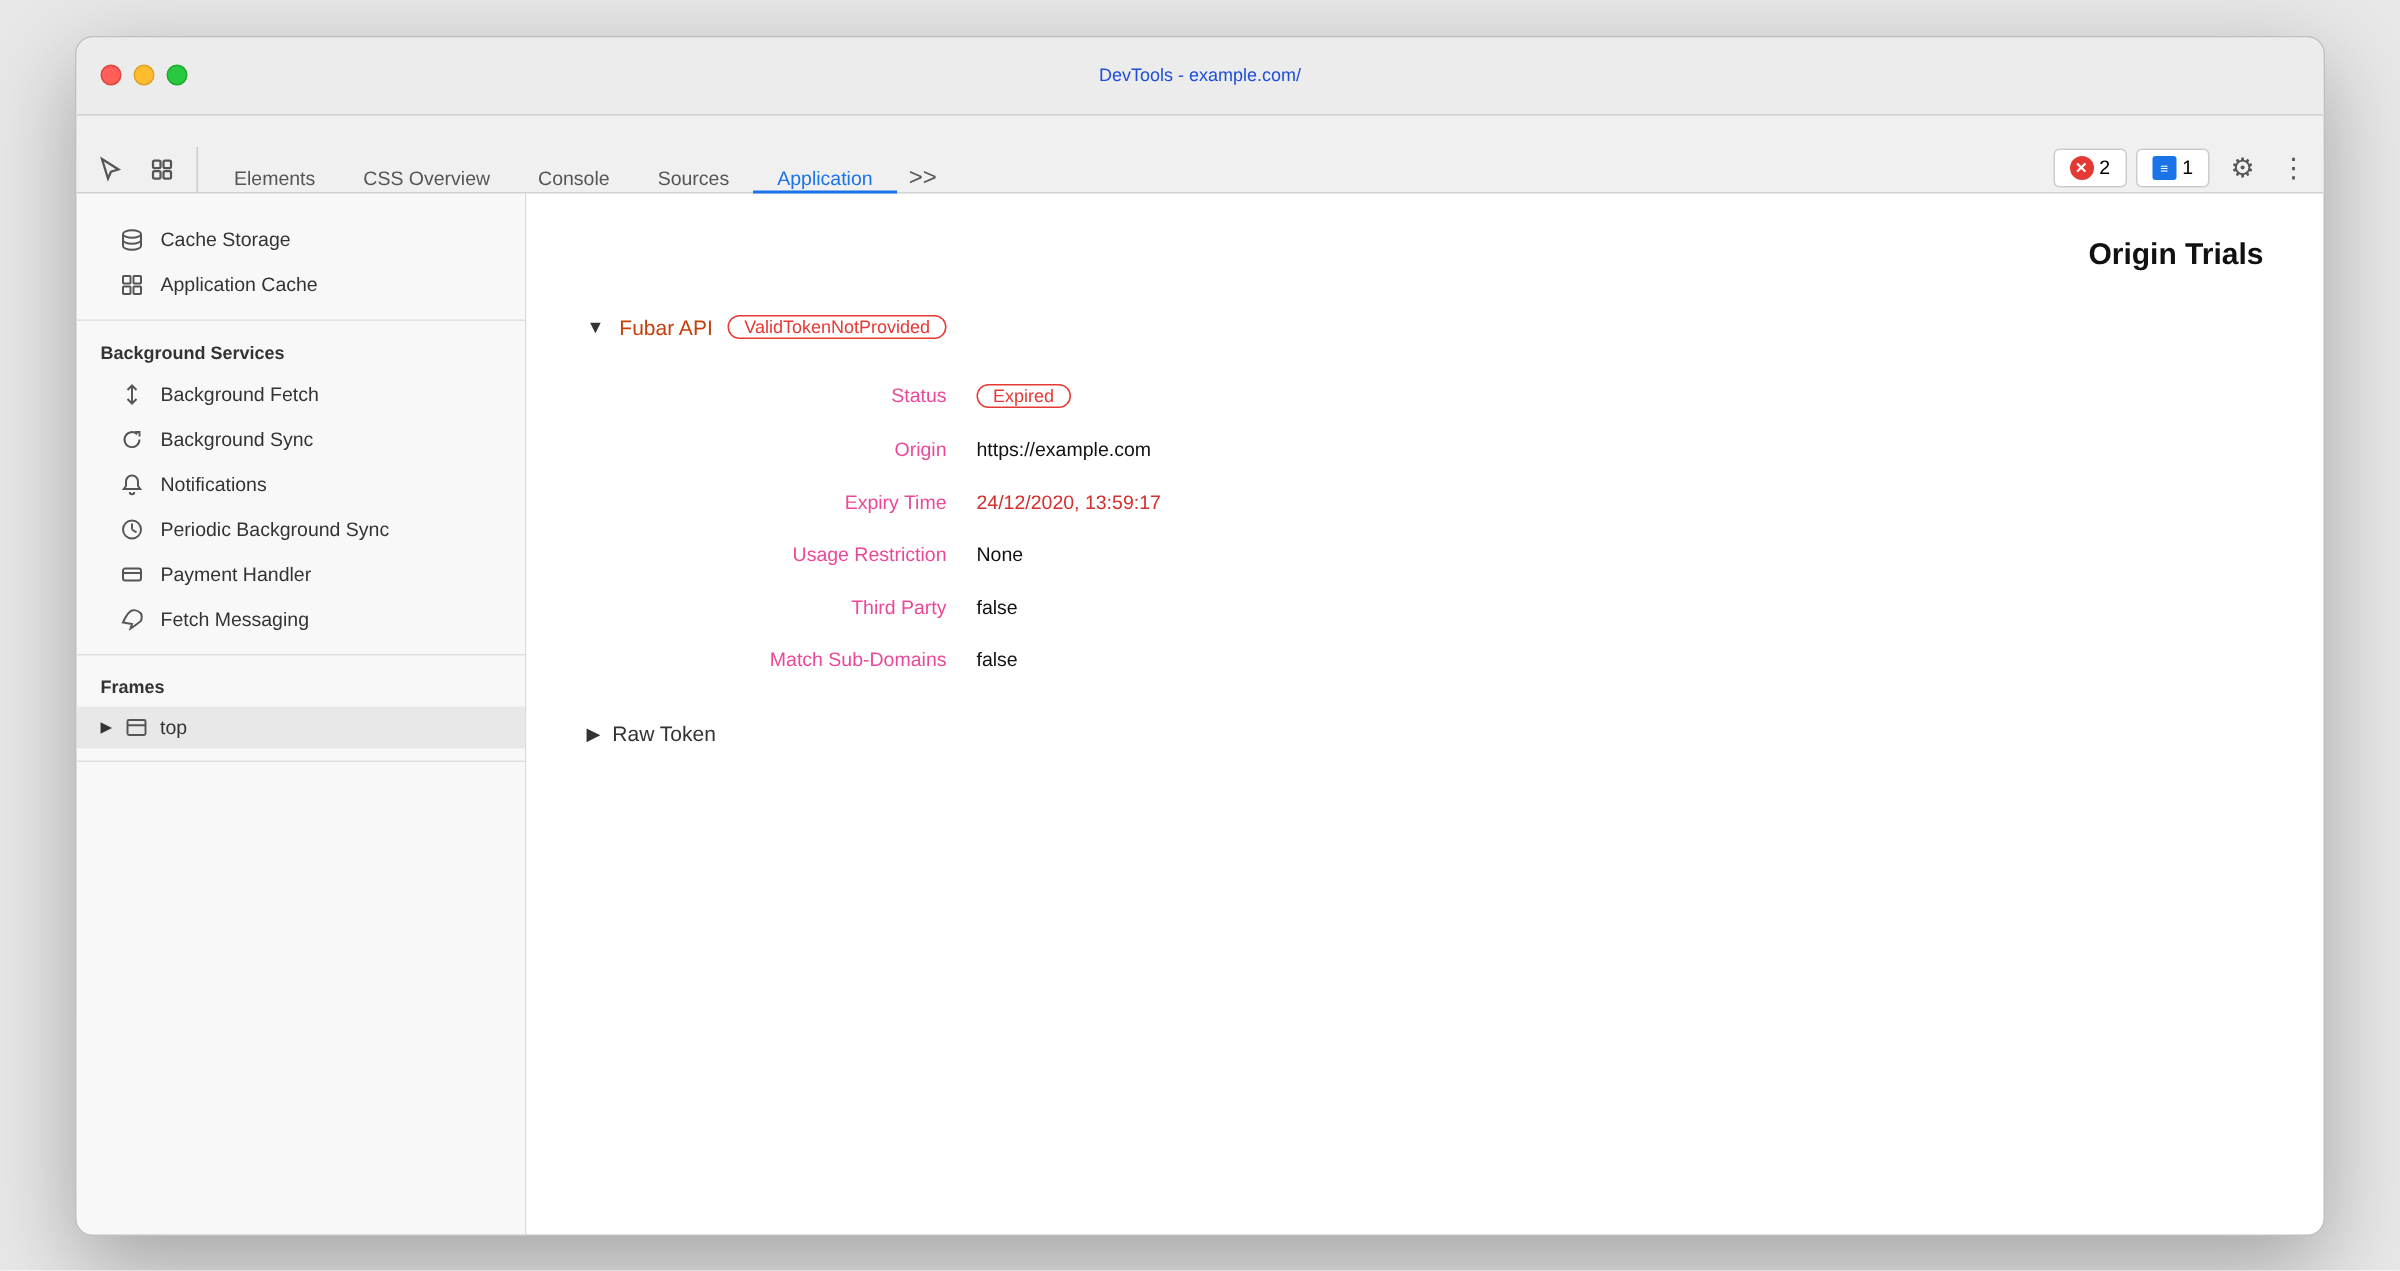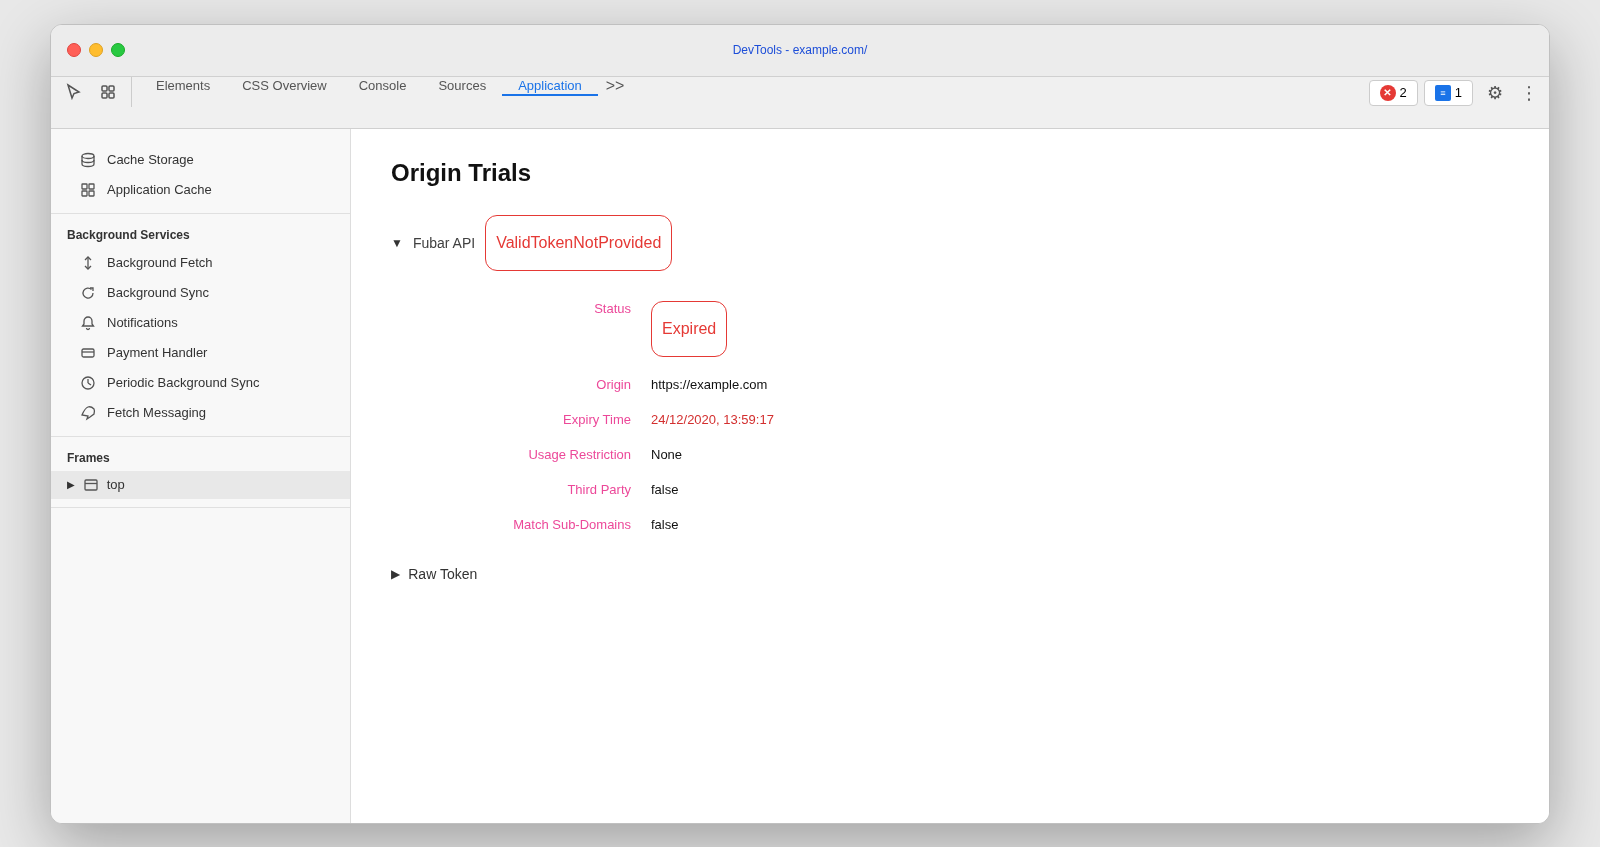--- a/index.html
+++ b/index.html
@@ -59,7 +59,7 @@
       background: #f0f0f0;
       height: 52px;
       display: flex;
-      align-items: flex-start;
+      align-items: flex-end;
       border-bottom: 1px solid #d0d0d0;
       padding: 0 8px;
       flex-shrink: 0;

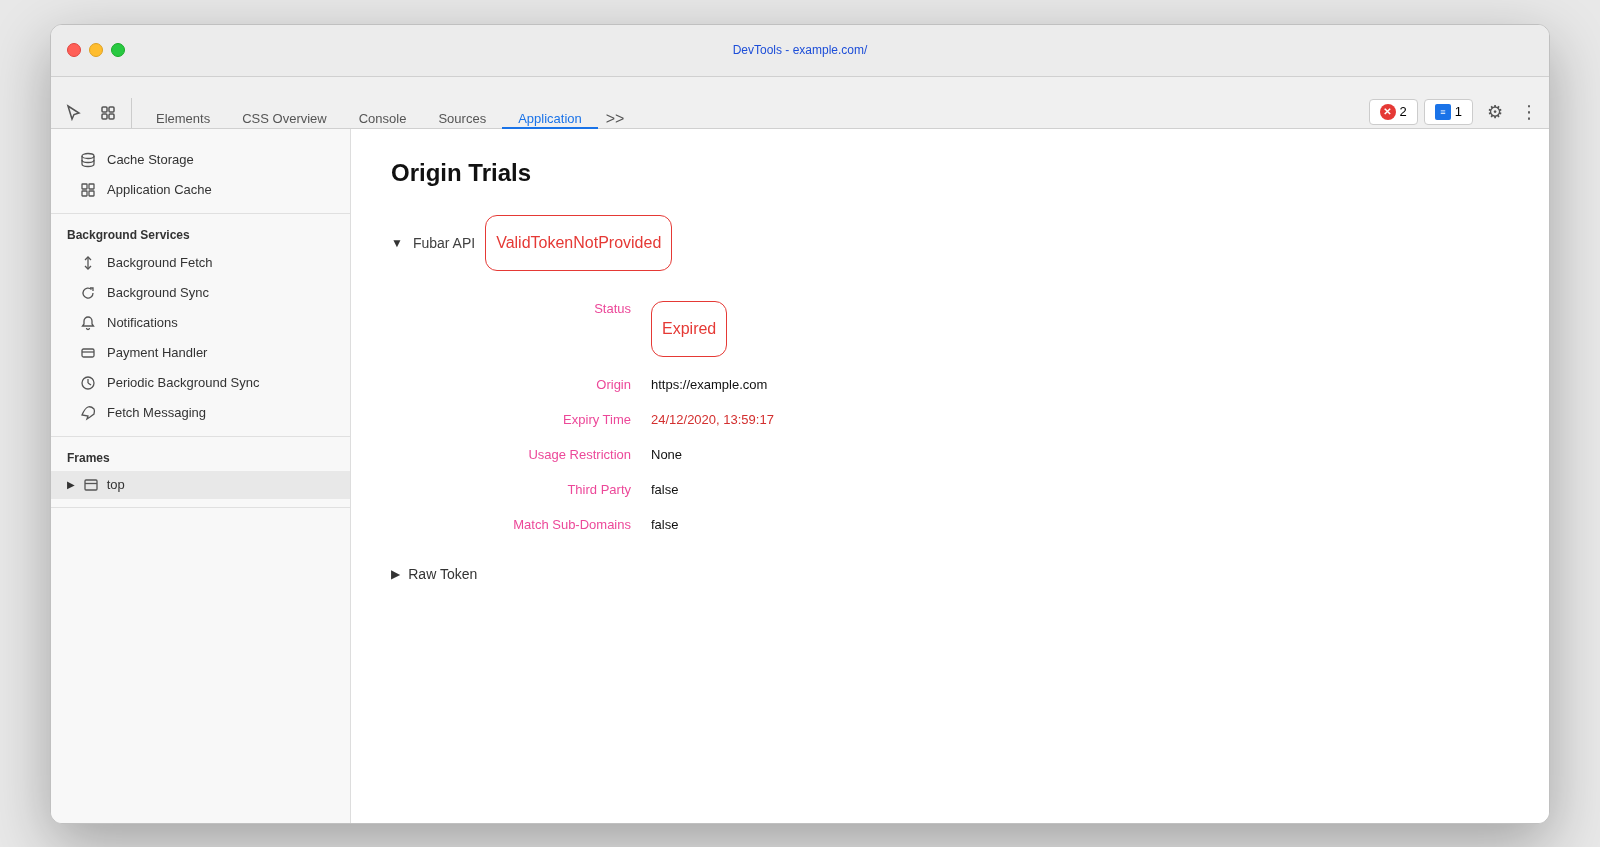--- a/index.html
+++ b/index.html
@@ -216,10 +216,11 @@
       background: white;
     }
     .content-title {
-      font-size: 24px;
+      font-size: 20px;
       font-weight: 700;
       color: #111;
       margin-bottom: 28px;
+      text-align: right;
     }
     .trial-section {
       margin-bottom: 20px;

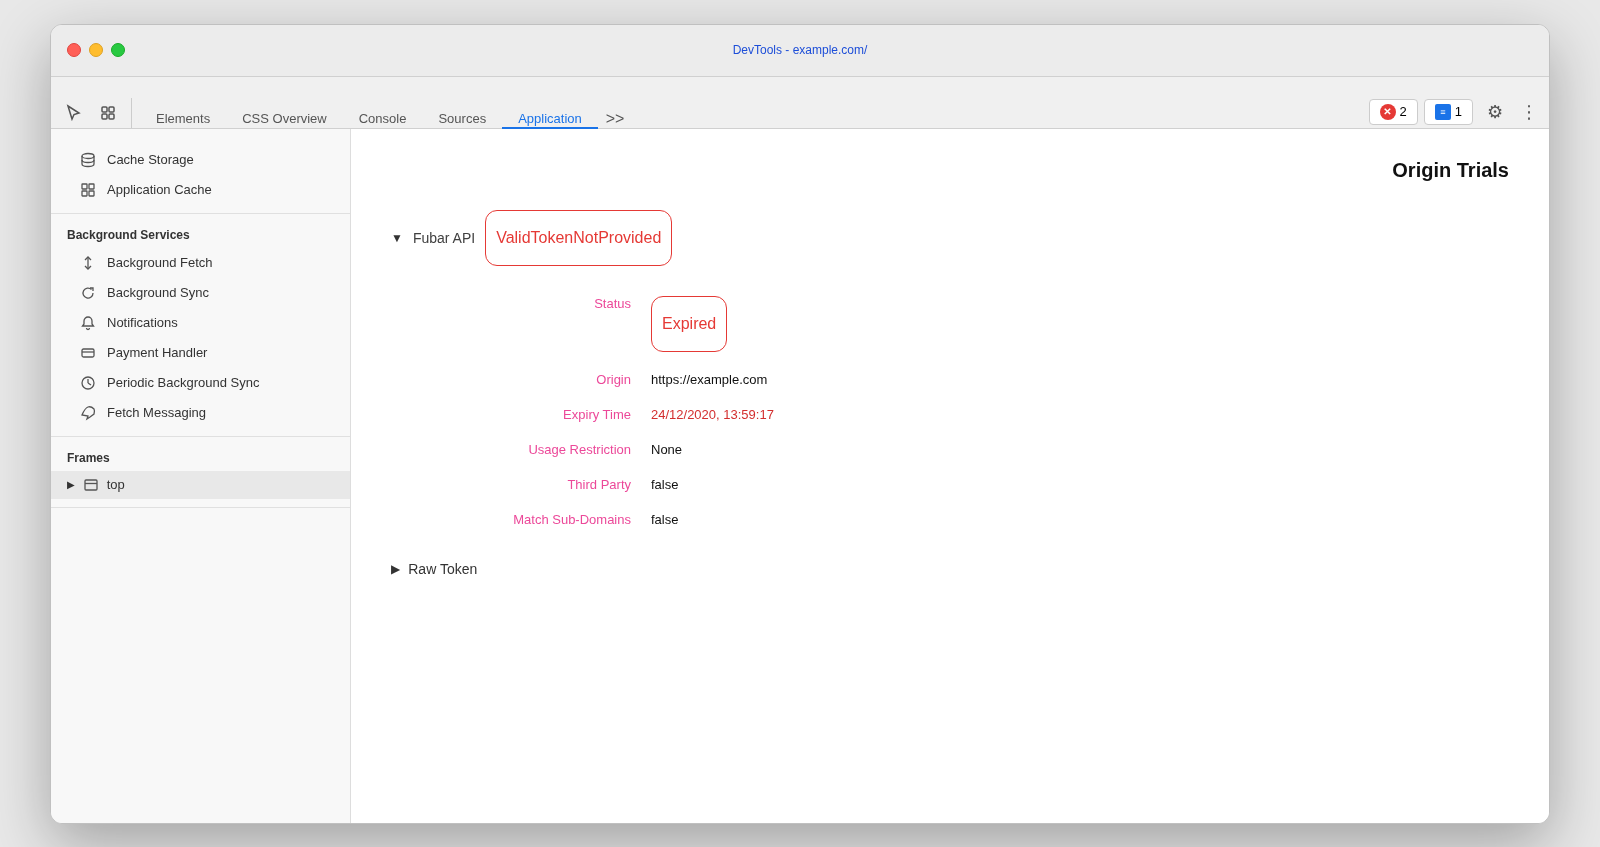--- a/index.html
+++ b/index.html
@@ -237,7 +237,7 @@
     }
     .trial-name {
       font-size: 14px;
-      color: #404040;
+      color: #c2410c;
       font-weight: 500;
     }
     .status-badge {

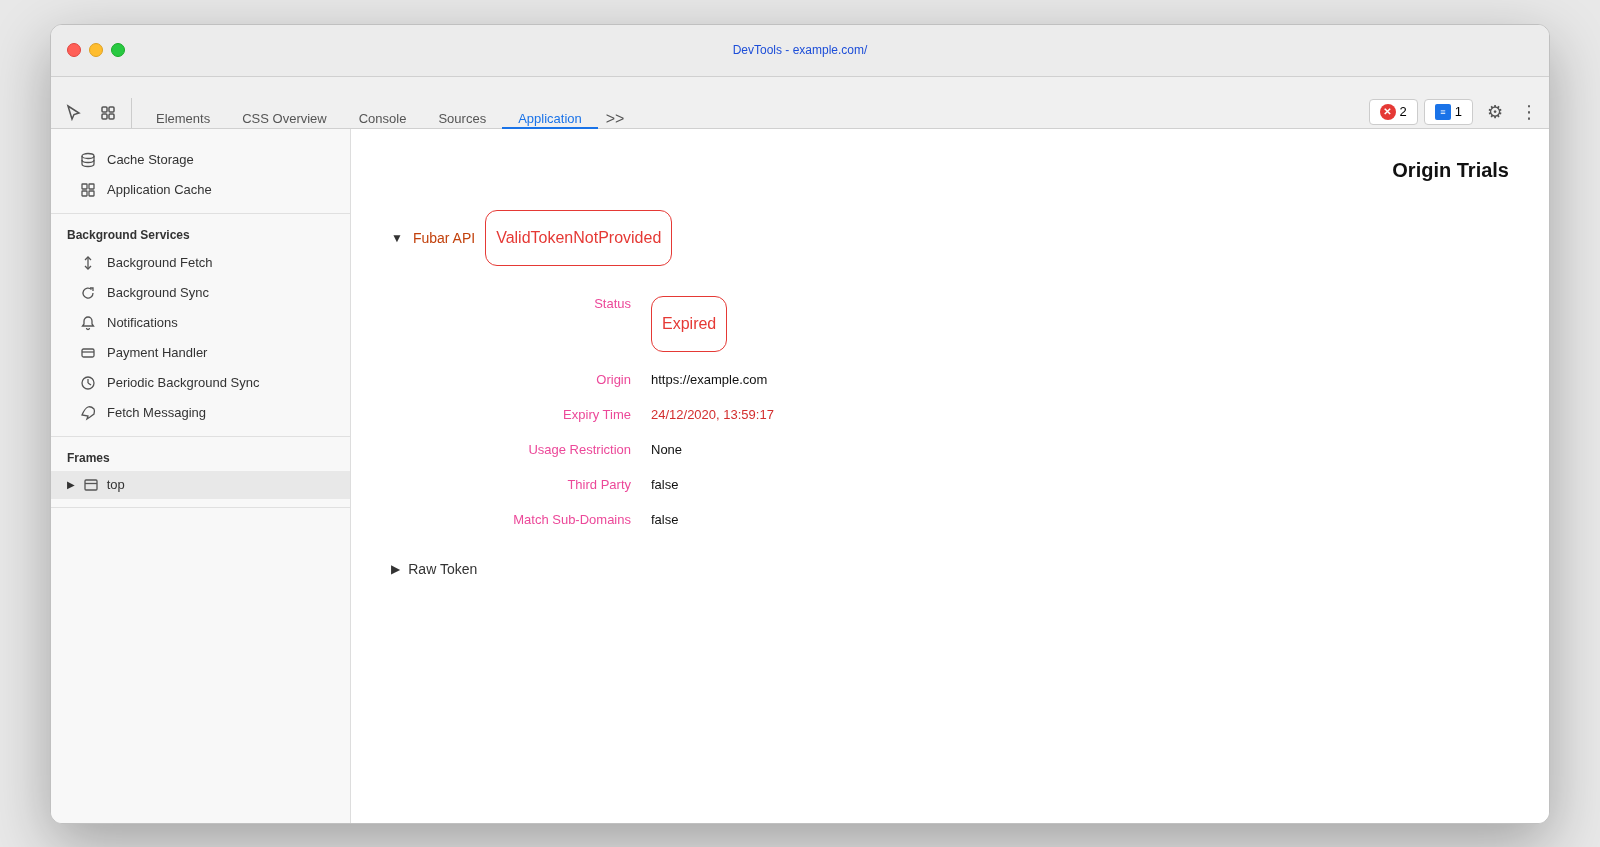--- a/index.html
+++ b/index.html
@@ -242,9 +242,9 @@
     }
     .status-badge {
       display: inline-block;
-      padding: 18px 10px;
+      padding: 0 10px;
       border-radius: 12px;
-      font-size: 16px;
+      font-size: 12px;
       font-weight: 500;
     }
     .status-badge.error {

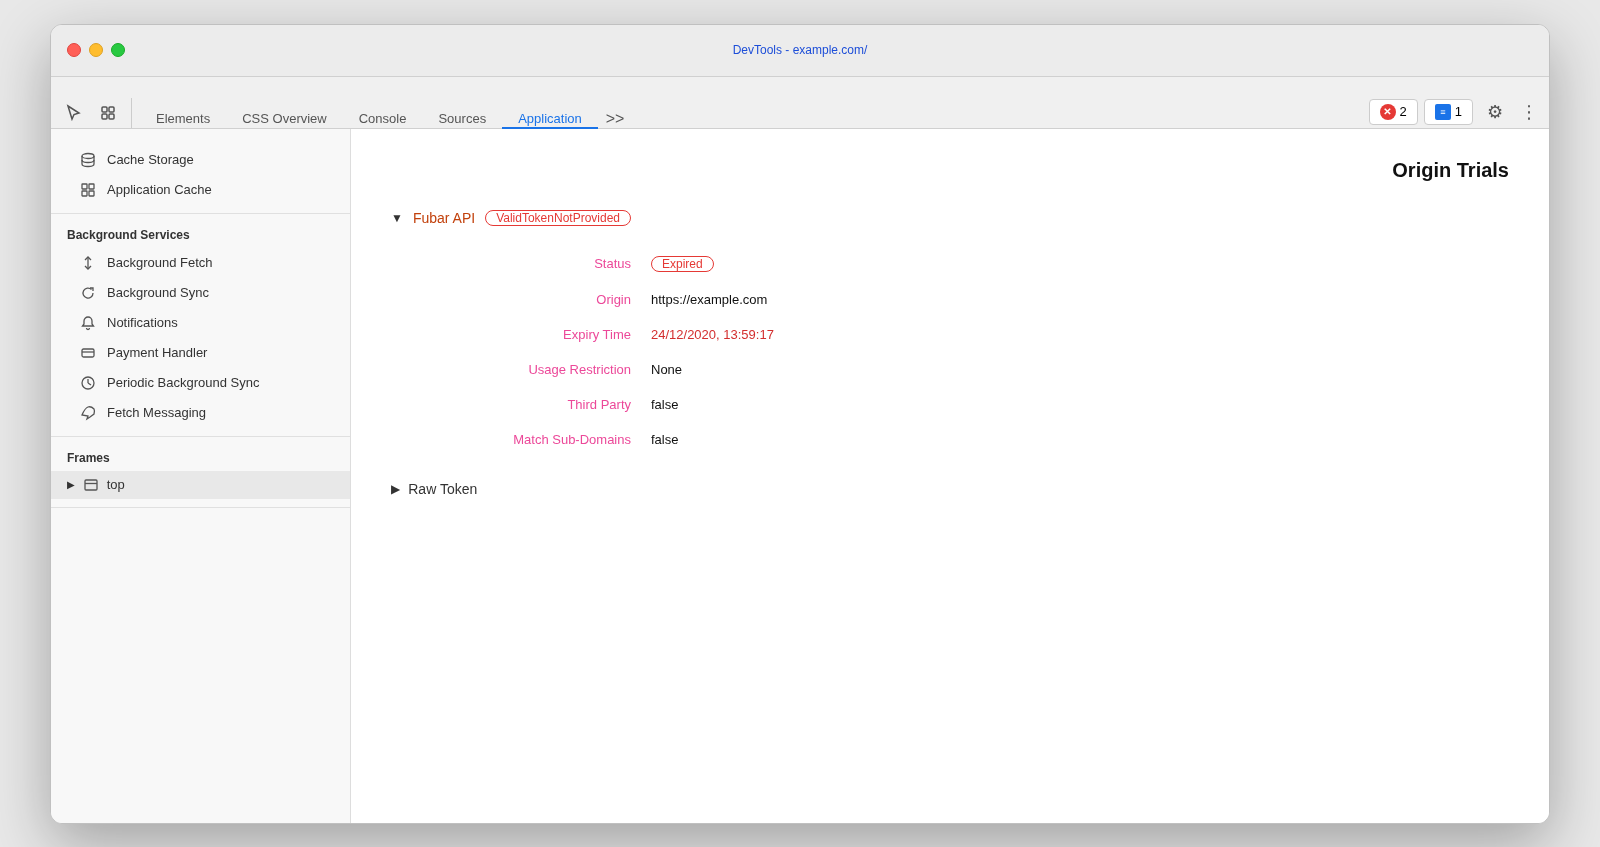--- a/index.html
+++ b/index.html
@@ -427,21 +427,21 @@
         <div class="sidebar-item">
           <div class="item-icon">
             <svg width="16" height="16" viewBox="0 0 16 16" fill="none">
-              <rect x="2" y="4" width="12" height="8" rx="1.5" stroke="#555" stroke-width="1.3"></rect>
-              <line x1="2" y1="7" x2="14" y2="7" stroke="#555" stroke-width="1.3"></line>
-            </svg>
-          </div>
-          <span>Payment Handler</span>
-        </div>
-        <div class="sidebar-item">
-          <div class="item-icon">
-            <svg width="16" height="16" viewBox="0 0 16 16" fill="none">
               <circle cx="8" cy="8" r="6" stroke="#555" stroke-width="1.3"></circle>
               <line x1="8" y1="4" x2="8" y2="8" stroke="#555" stroke-width="1.3"></line>
               <line x1="8" y1="8" x2="11" y2="10" stroke="#555" stroke-width="1.3"></line>
             </svg>
           </div>
           <span>Periodic Background Sync</span>
+        </div>
+        <div class="sidebar-item">
+          <div class="item-icon">
+            <svg width="16" height="16" viewBox="0 0 16 16" fill="none">
+              <rect x="2" y="4" width="12" height="8" rx="1.5" stroke="#555" stroke-width="1.3"></rect>
+              <line x1="2" y1="7" x2="14" y2="7" stroke="#555" stroke-width="1.3"></line>
+            </svg>
+          </div>
+          <span>Payment Handler</span>
         </div>
         <div class="sidebar-item">
           <div class="item-icon">

